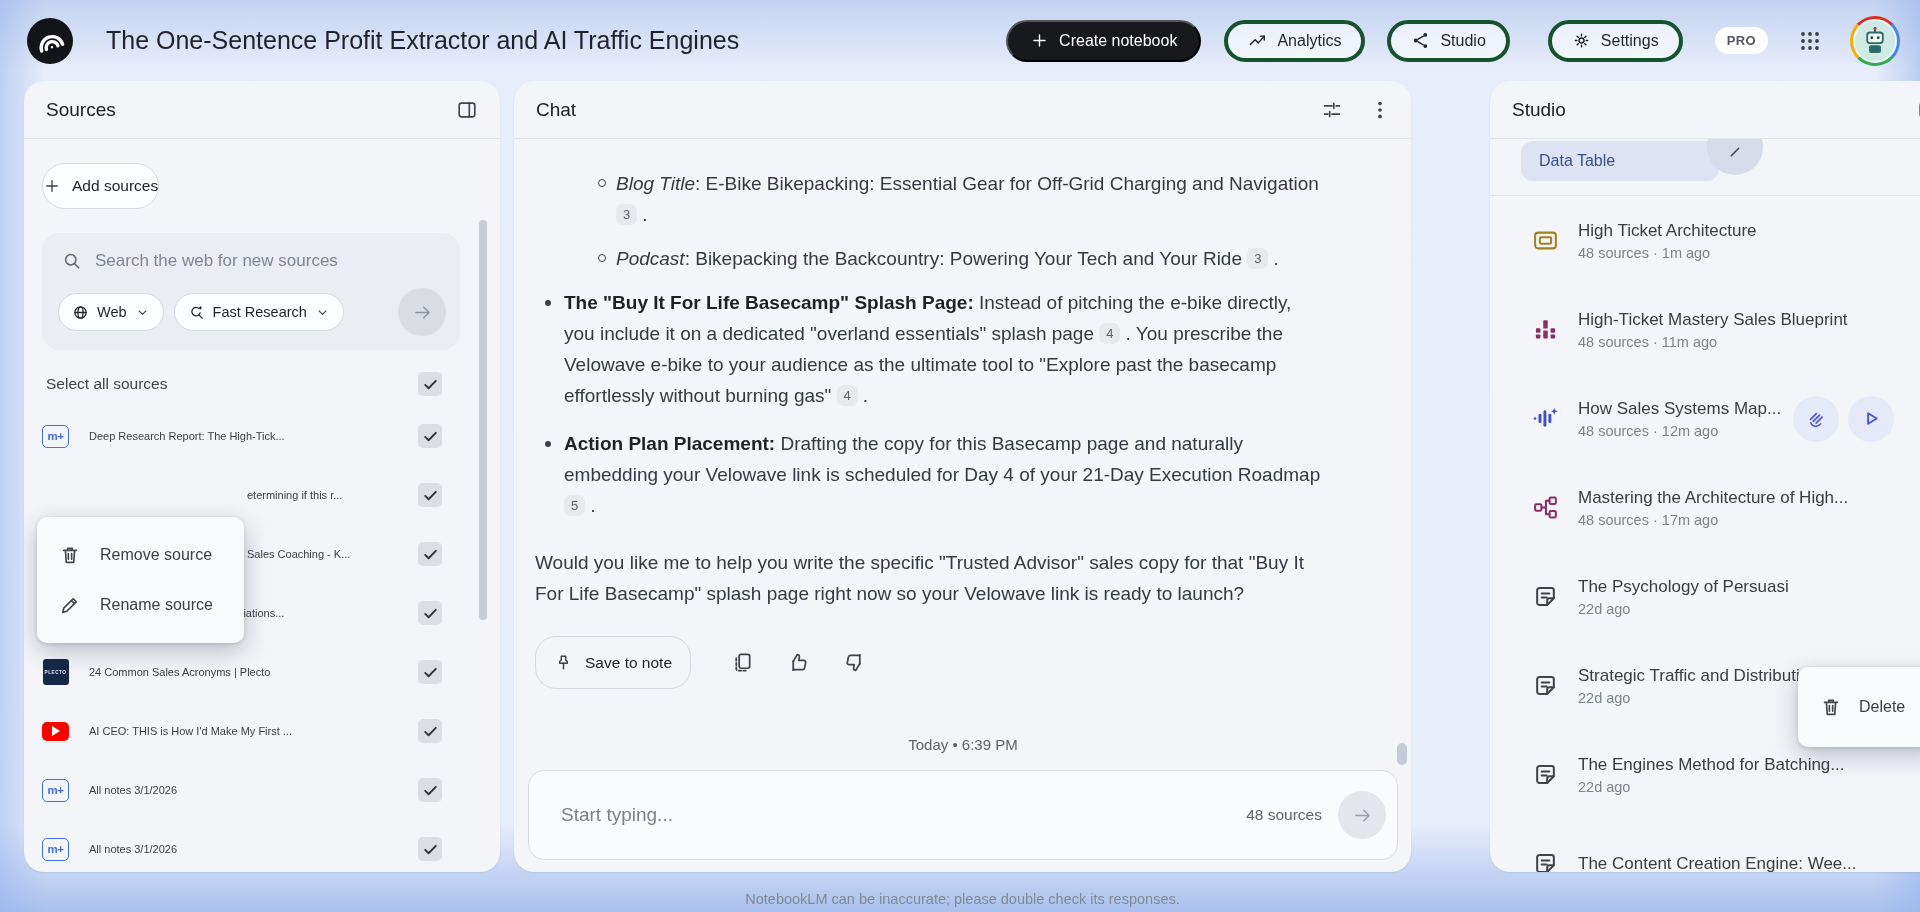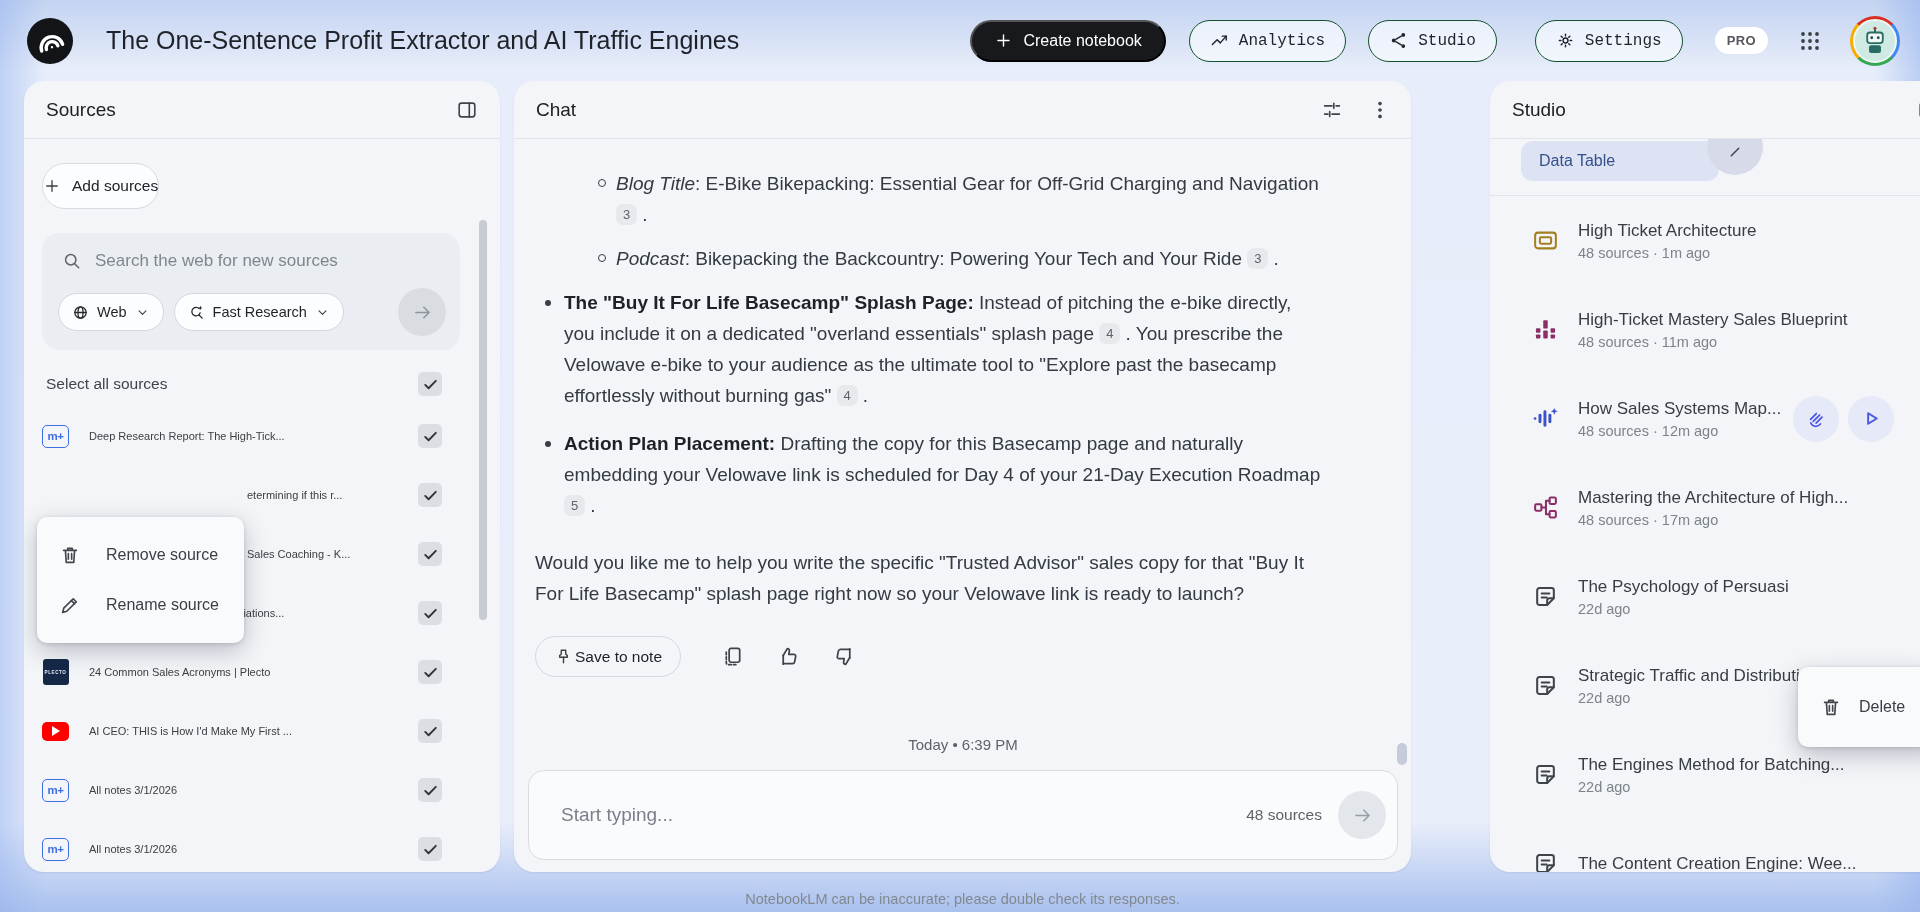--- a/index.html
+++ b/index.html
@@ -19,7 +19,7 @@
   .hdr-right { margin-left:auto; display:flex; align-items:center;gap:8px; }
   .pill-btn { height:42px; border-radius:21px; display:inline-flex; align-items:center; gap:10px; padding:0 20px; font-size:16px; cursor:pointer; white-space:nowrap; }
   .pill-dark { background:#17191c; color:#fff; font-weight:500; padding:0 22px; }
-  .pill-light { border:1px solid #14532d; background:rgba(252,253,255,.62); color:#1f2329;font-family:Liberation Mono, monospace; }
+  .pill-light { border:4px solid #14532d; background:rgba(252,253,255,.62); color:#1f2329; }
   .pill-dark .ic, .pill-light .ic { width:19px; height:19px; }
   .gap15{margin-left:15px} .gap14{margin-left:14px} .gap30{margin-left:30px} .gap24{margin-left:24px} .gap12{margin-left:12px}
   .pro { height:27px; border-radius:14px; background:#fff; color:#54575c; font-size:13px; font-weight:700; letter-spacing:.4px; display:inline-flex; align-items:center; padding:0 12px; }

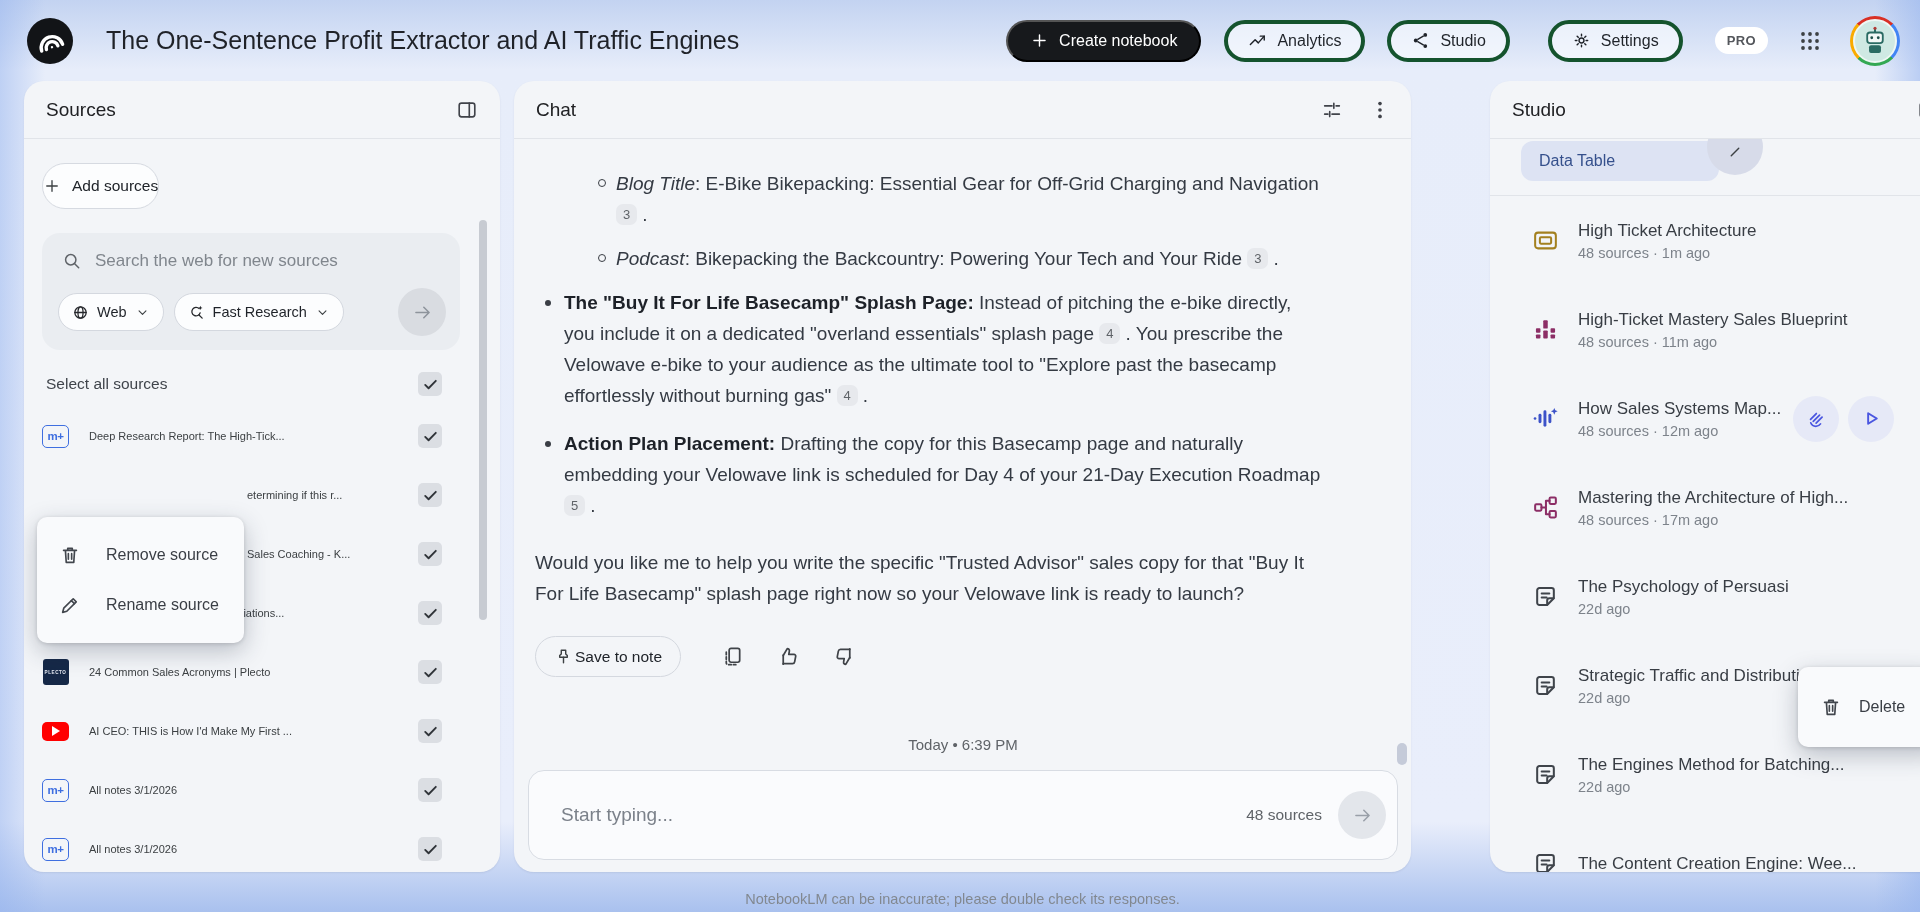--- a/index.html
+++ b/index.html
@@ -65,7 +65,7 @@
   .book-ic { width:26px; height:26px; color:#24566b; }
   .menu-card { position:absolute; z-index:8; background:#f9fafc; border-radius:10px; box-shadow:0 8px 24px rgba(35,45,70,.28), 0 1px 4px rgba(0,0,0,.14); padding:13px 0; }
   #src-menu { left:13px; top:378px; width:207px; }
-  .menu-item { display:flex; align-items:center; gap:25px; padding:14px 22px; font-size:16px; color:#3a3e45; cursor:pointer; }
+  .menu-item { display:flex; align-items:center; gap:19px; padding:14px 22px; font-size:16px; color:#3a3e45; cursor:pointer; }
   .menu-item .ic { width:22px; height:22px; color:#42464d; }
   .vscroll { position:absolute; border-radius:5px; background:#c7cbd2; }
   #src-scroll { right:13px; top:81px; width:8px; height:400px; }

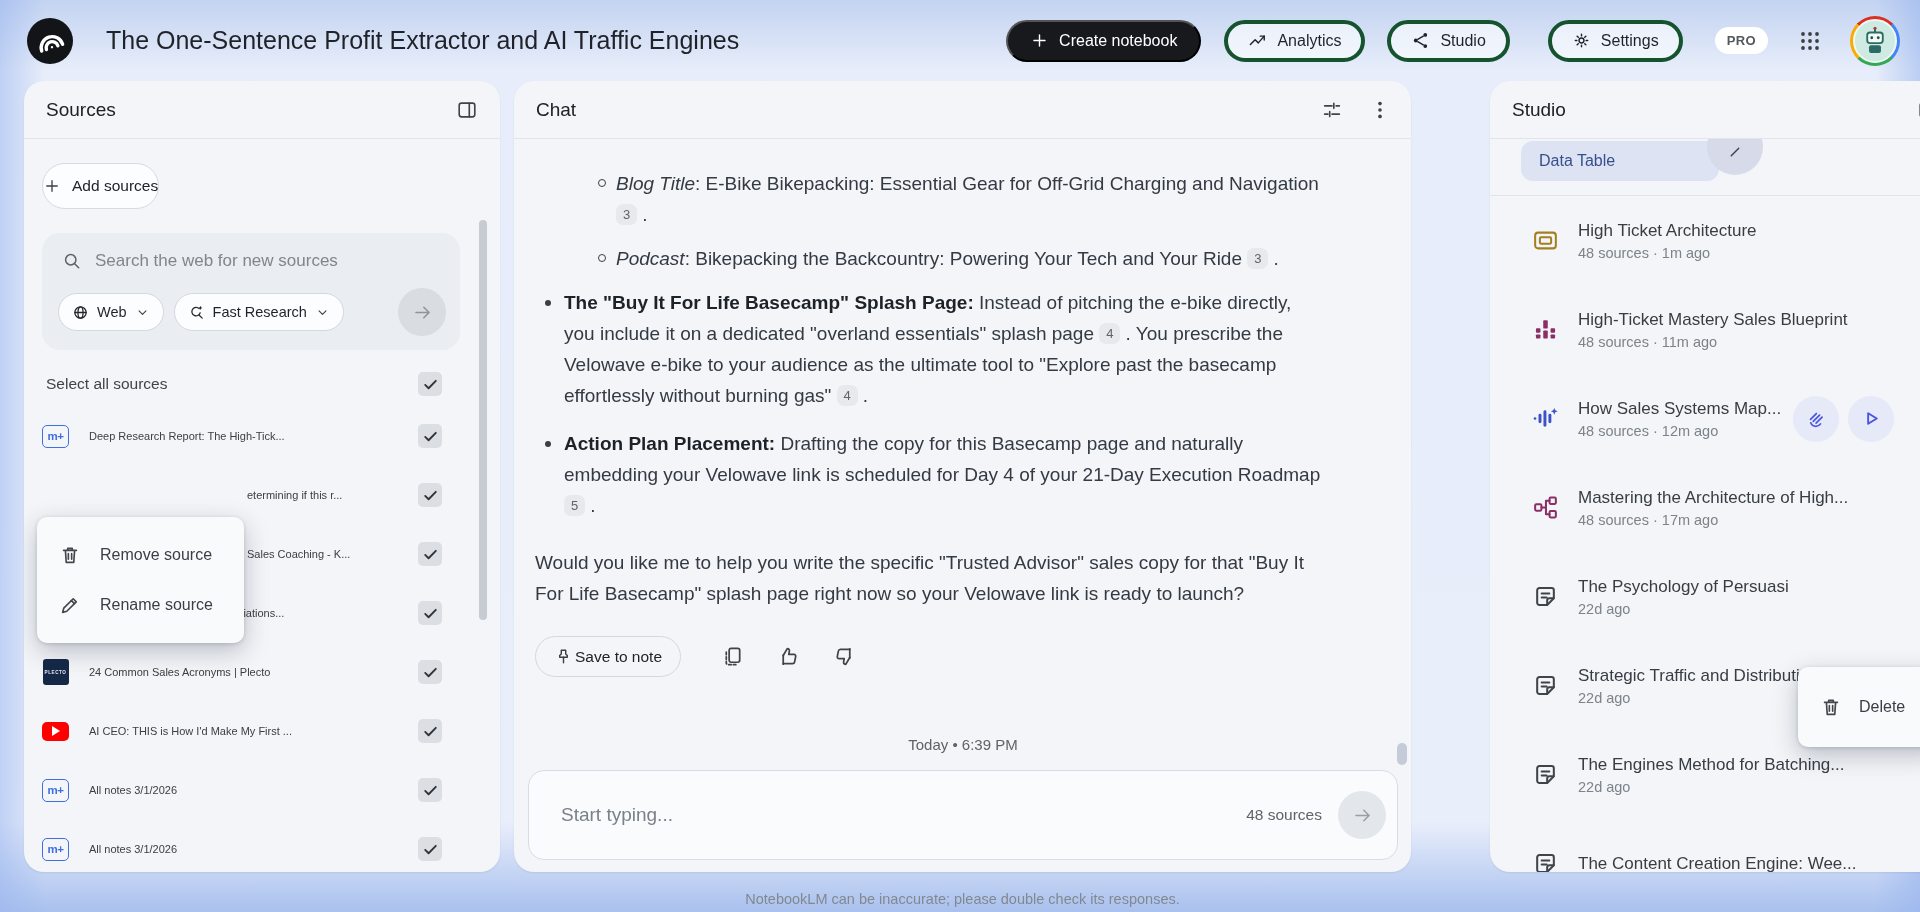--- a/index.html
+++ b/index.html
@@ -83,7 +83,7 @@
   .seg-i { font-style:italic; }
   .cite { display:inline-block; background:#e7e9ed; color:#5f6368; border-radius:7px; min-width:21px; text-align:center; padding:0 6px; font-size:13px; line-height:21px; vertical-align:2px; cursor:pointer; }
   .actions-row { margin-top:27px; display:flex; align-items:center; }
-  .save-note { height:41px; border:1px solid #d4d8df; border-radius:21px; display:inline-flex; align-items:center; gap:2px; padding:0 18px; font-size:15.5px; color:#20242a; cursor:pointer; background:transparent;}
+  .save-note { height:53px; border:1px solid #d4d8df; border-radius:21px; display:inline-flex; align-items:center; gap:12px; padding:0 18px; font-size:15.5px; color:#20242a; cursor:pointer; background:transparent;}
   .save-note .ic { width:19px; height:19px; color:#3c4043; }
   .act-ic { width:23px; height:23px; color:#3f4348; margin-left:33px; cursor:pointer; }
   .chat-bottom { flex:0 0 auto; padding:0 13px 12px 14px; }

